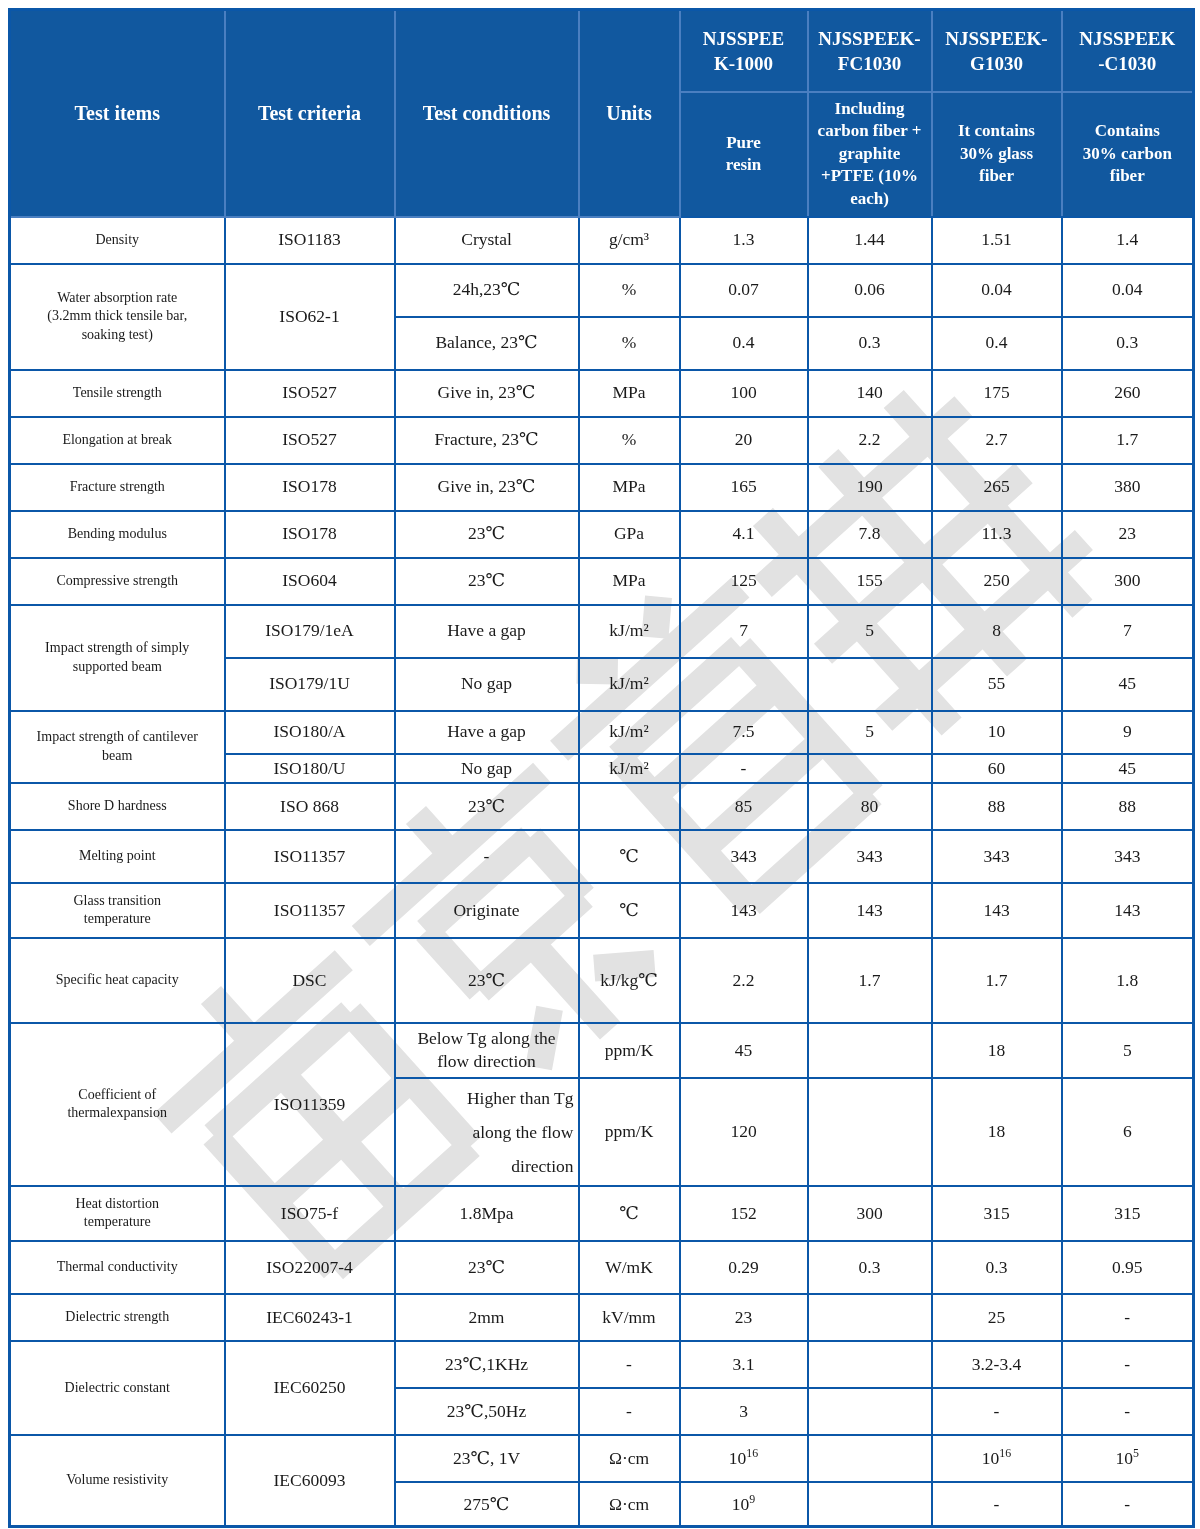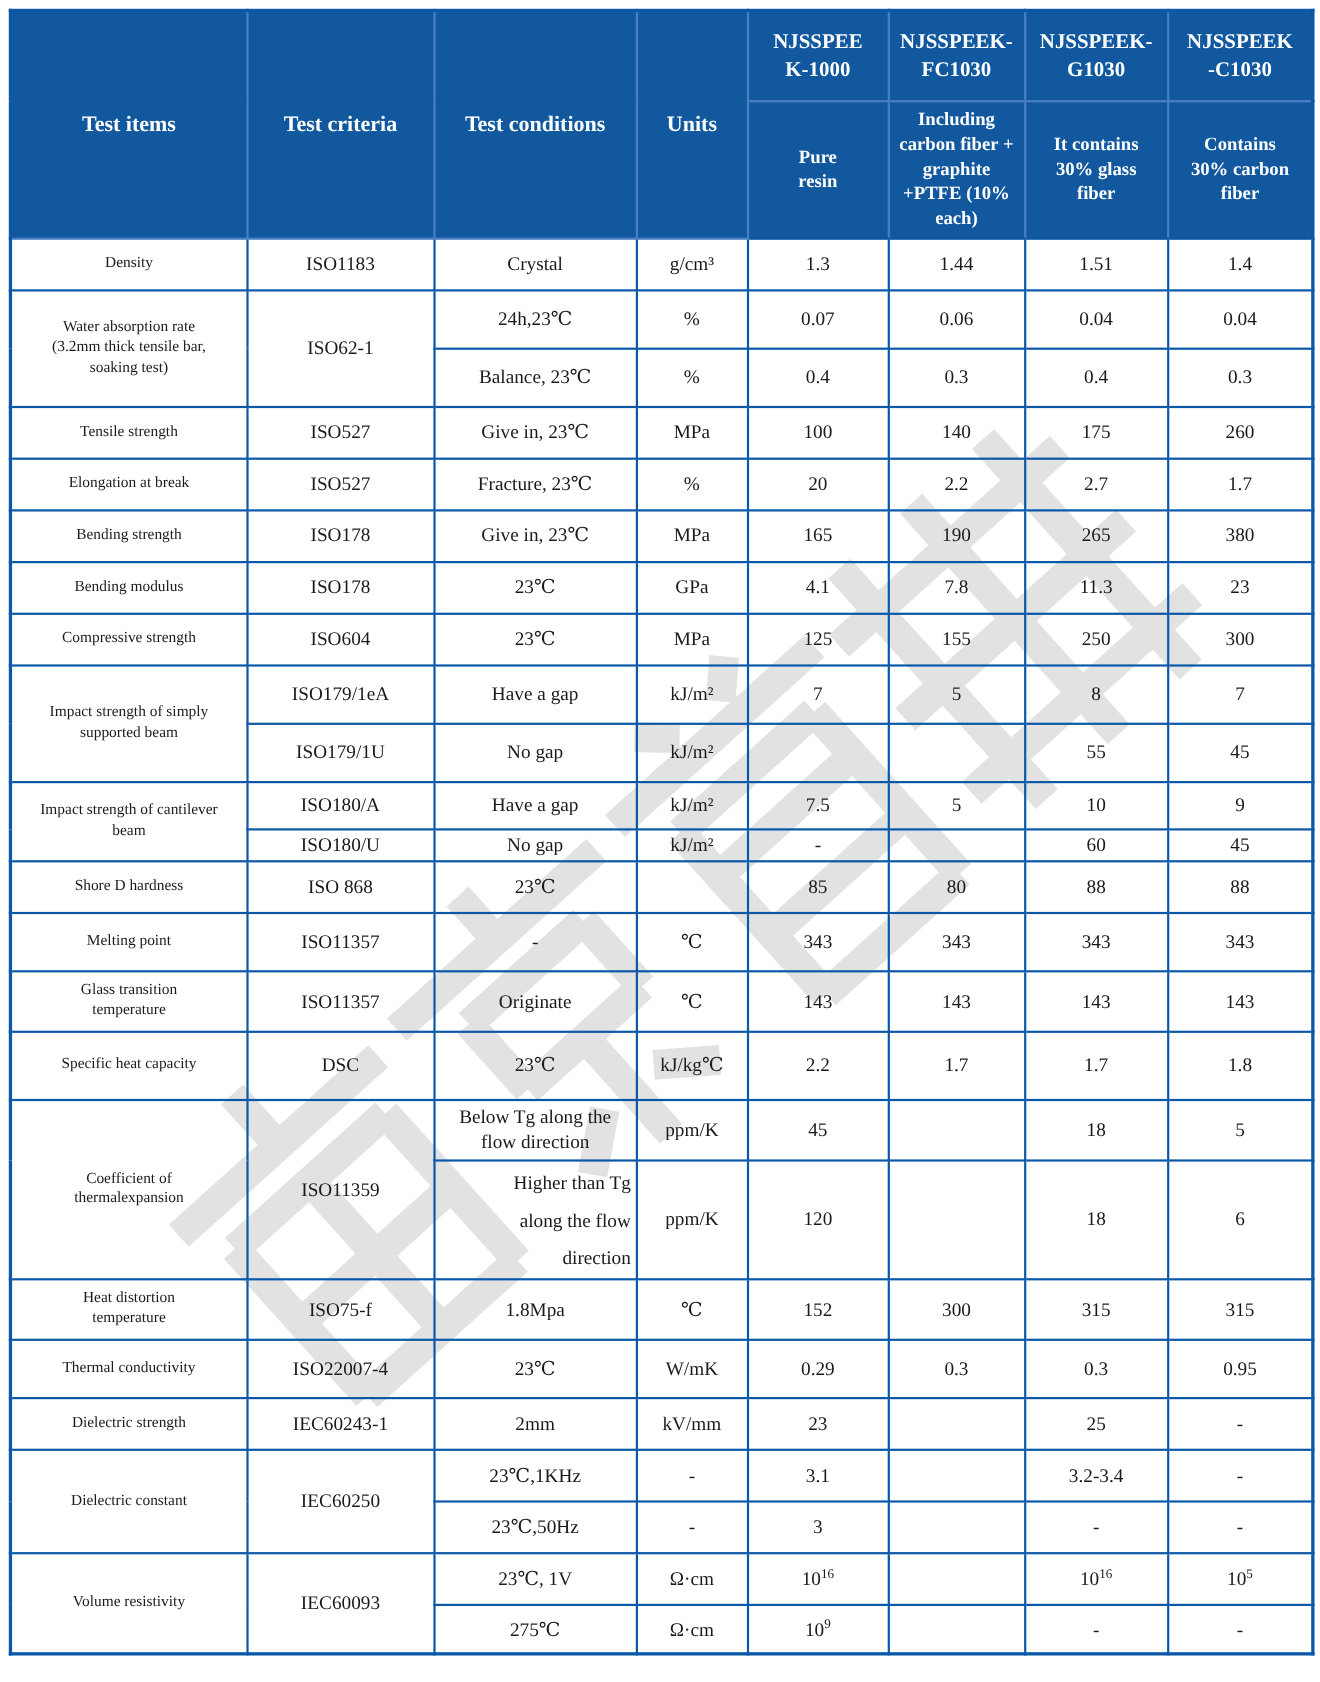--- a/index.html
+++ b/index.html
@@ -158,7 +158,7 @@
       <td>1.7</td>
     </tr>
     <tr class="r47">
-      <td class="c-item">Bending strength</td>
+      <td class="c-item">Fracture strength</td>
       <td>ISO178</td>
       <td>Give in, 23℃</td>
       <td>MPa</td>

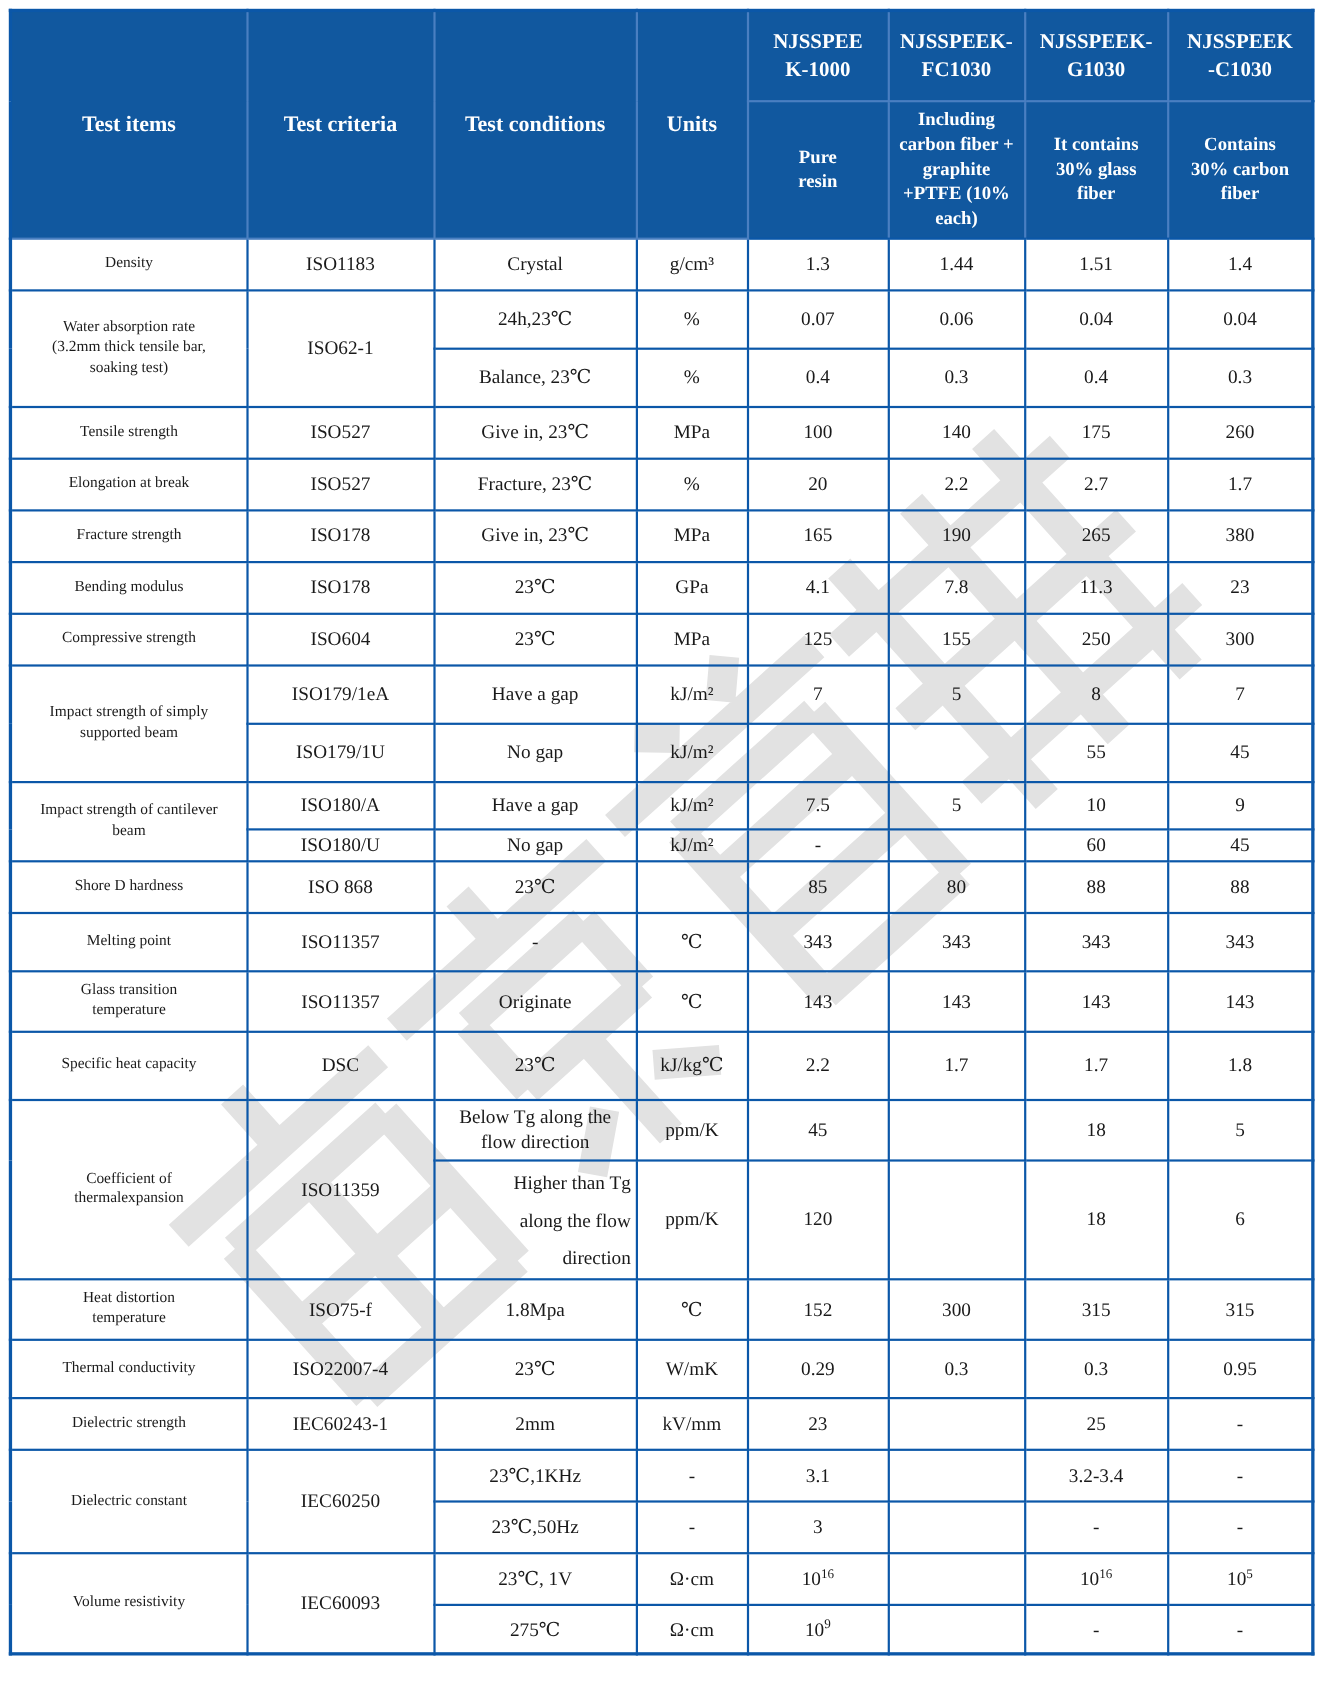--- a/index.html
+++ b/index.html
@@ -41,7 +41,7 @@
   sup{font-size:68%;vertical-align:super;line-height:0;}
   tr.r42{height:27px;} tr.r43{height:43px;} tr.r45{height:45px;}
   tr.r47{height:47px;} tr.r53{height:53px;} tr.r55{height:55px;}
-  tr.r85{height:62px;} tr.r90{height:90px;}
+  tr.r85{height:85px;} tr.r90{height:90px;}
 </style>
 </head>
 <body>

